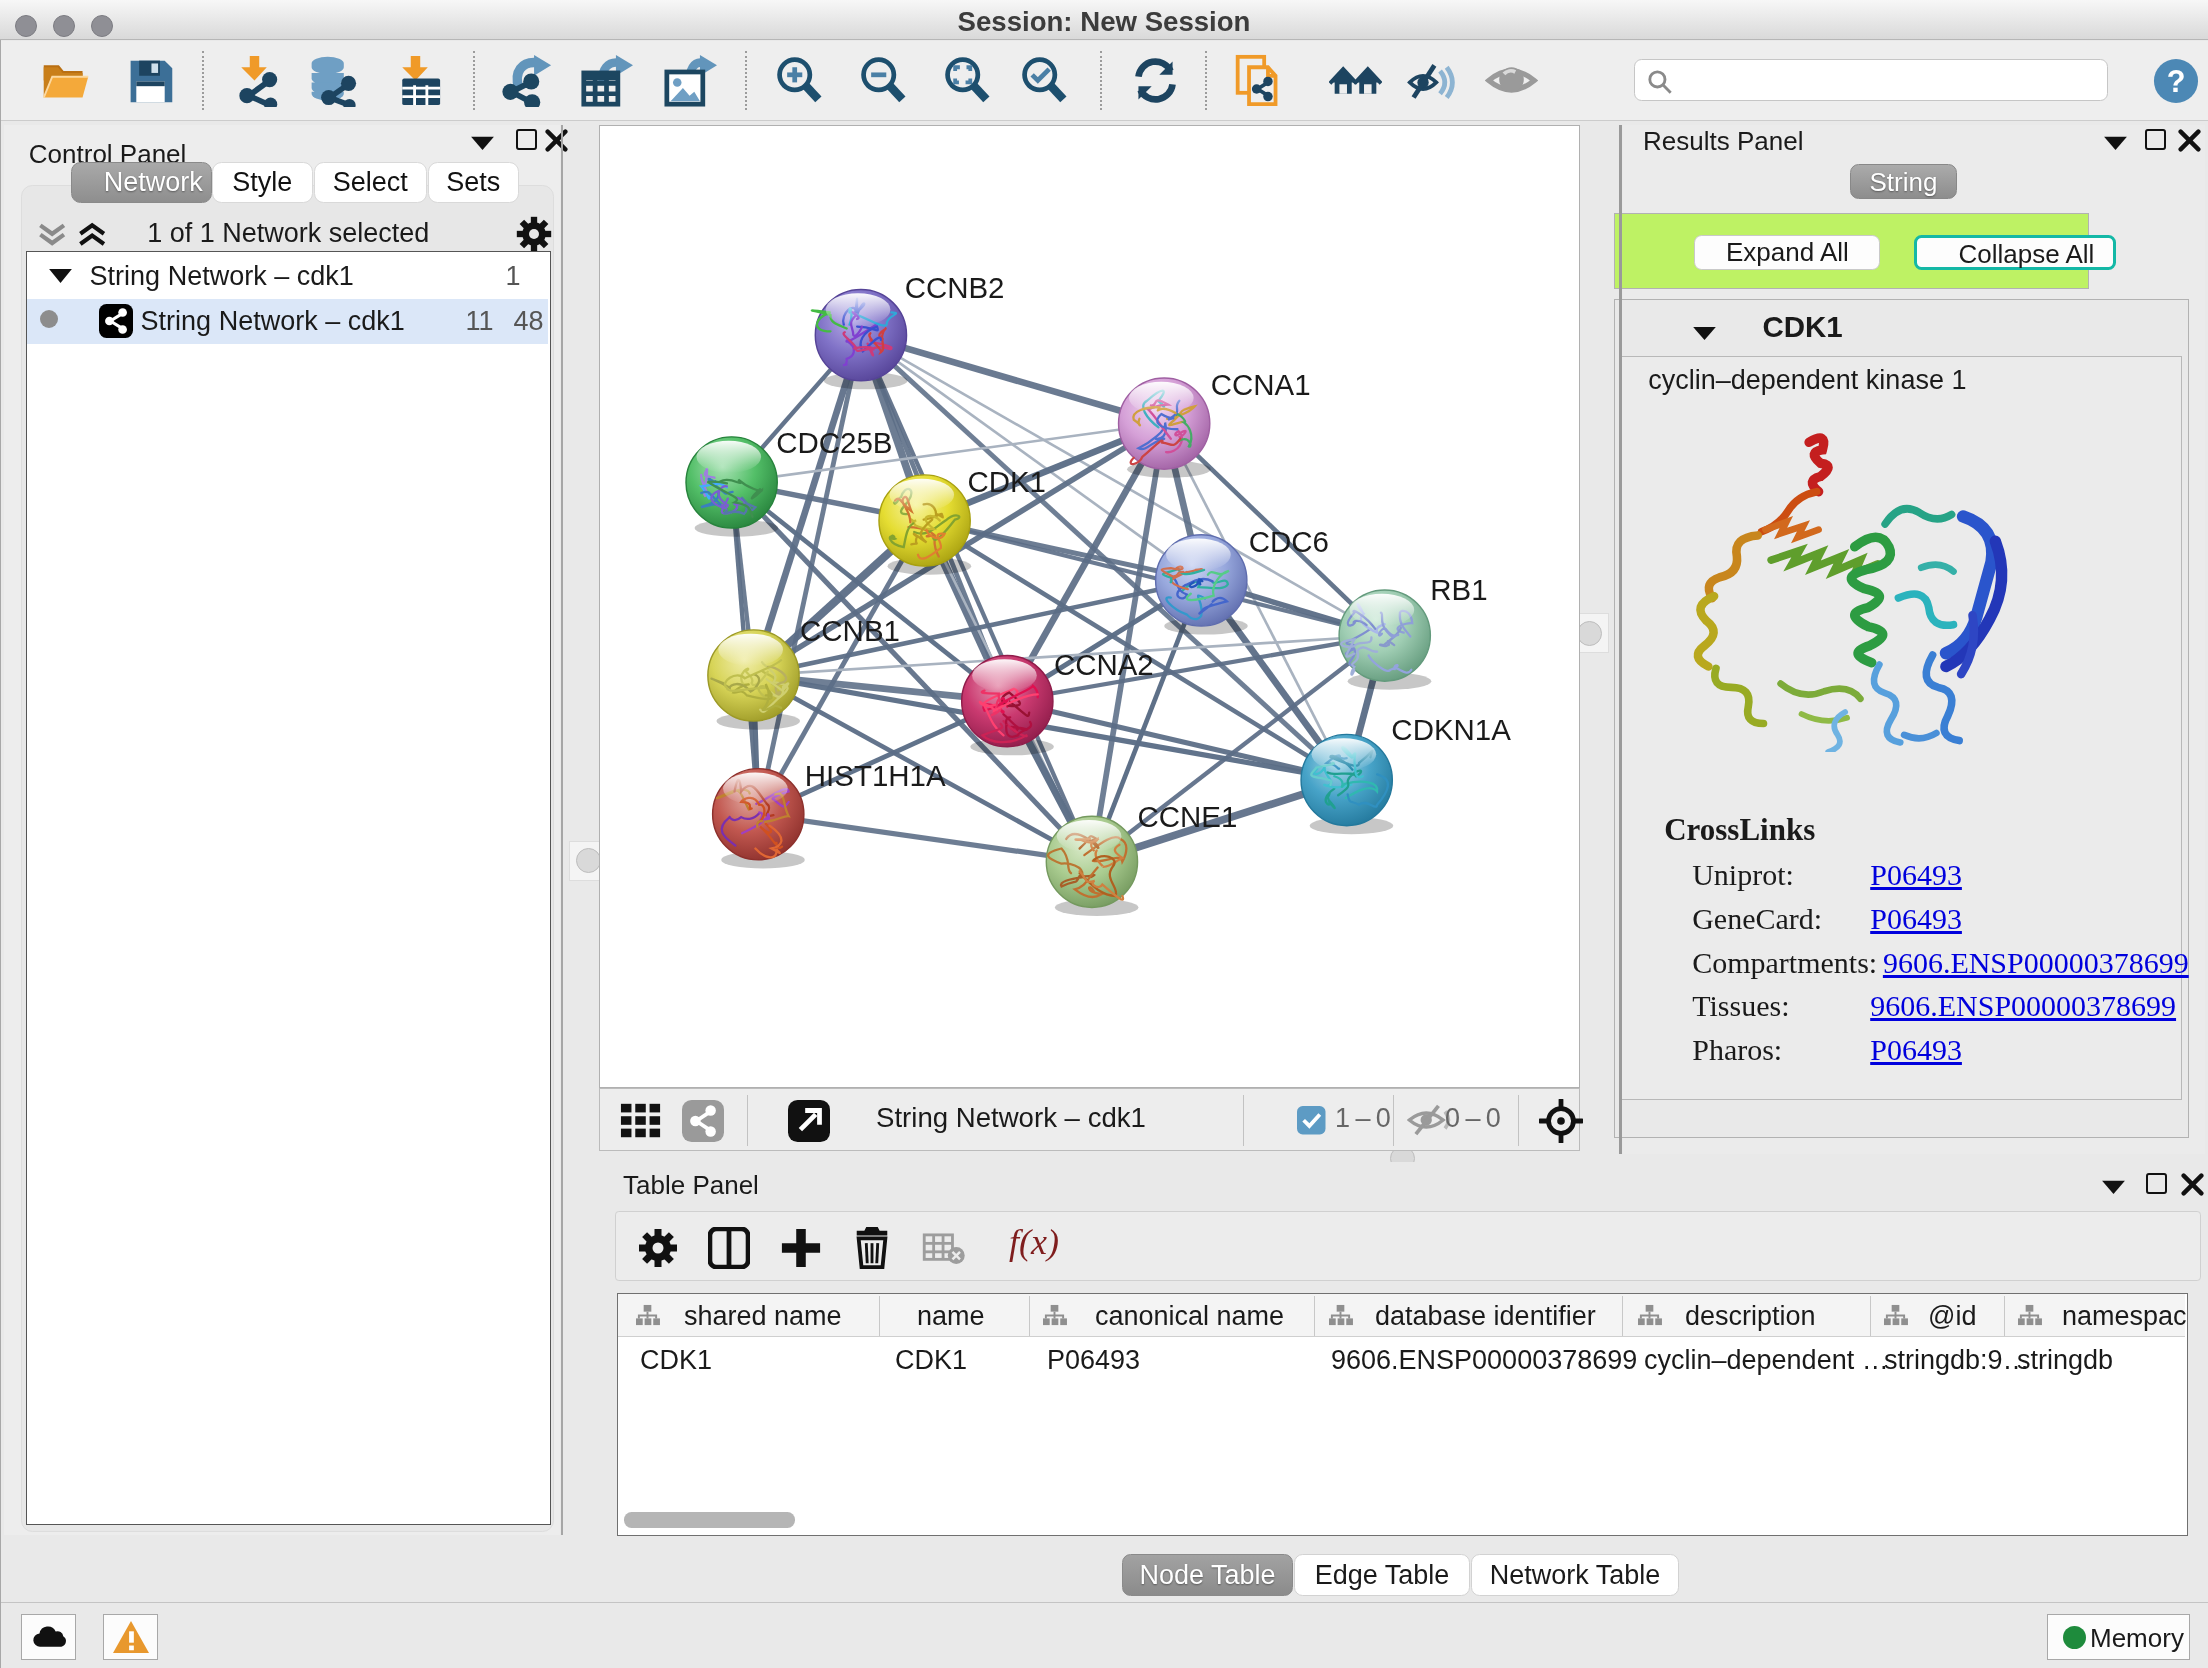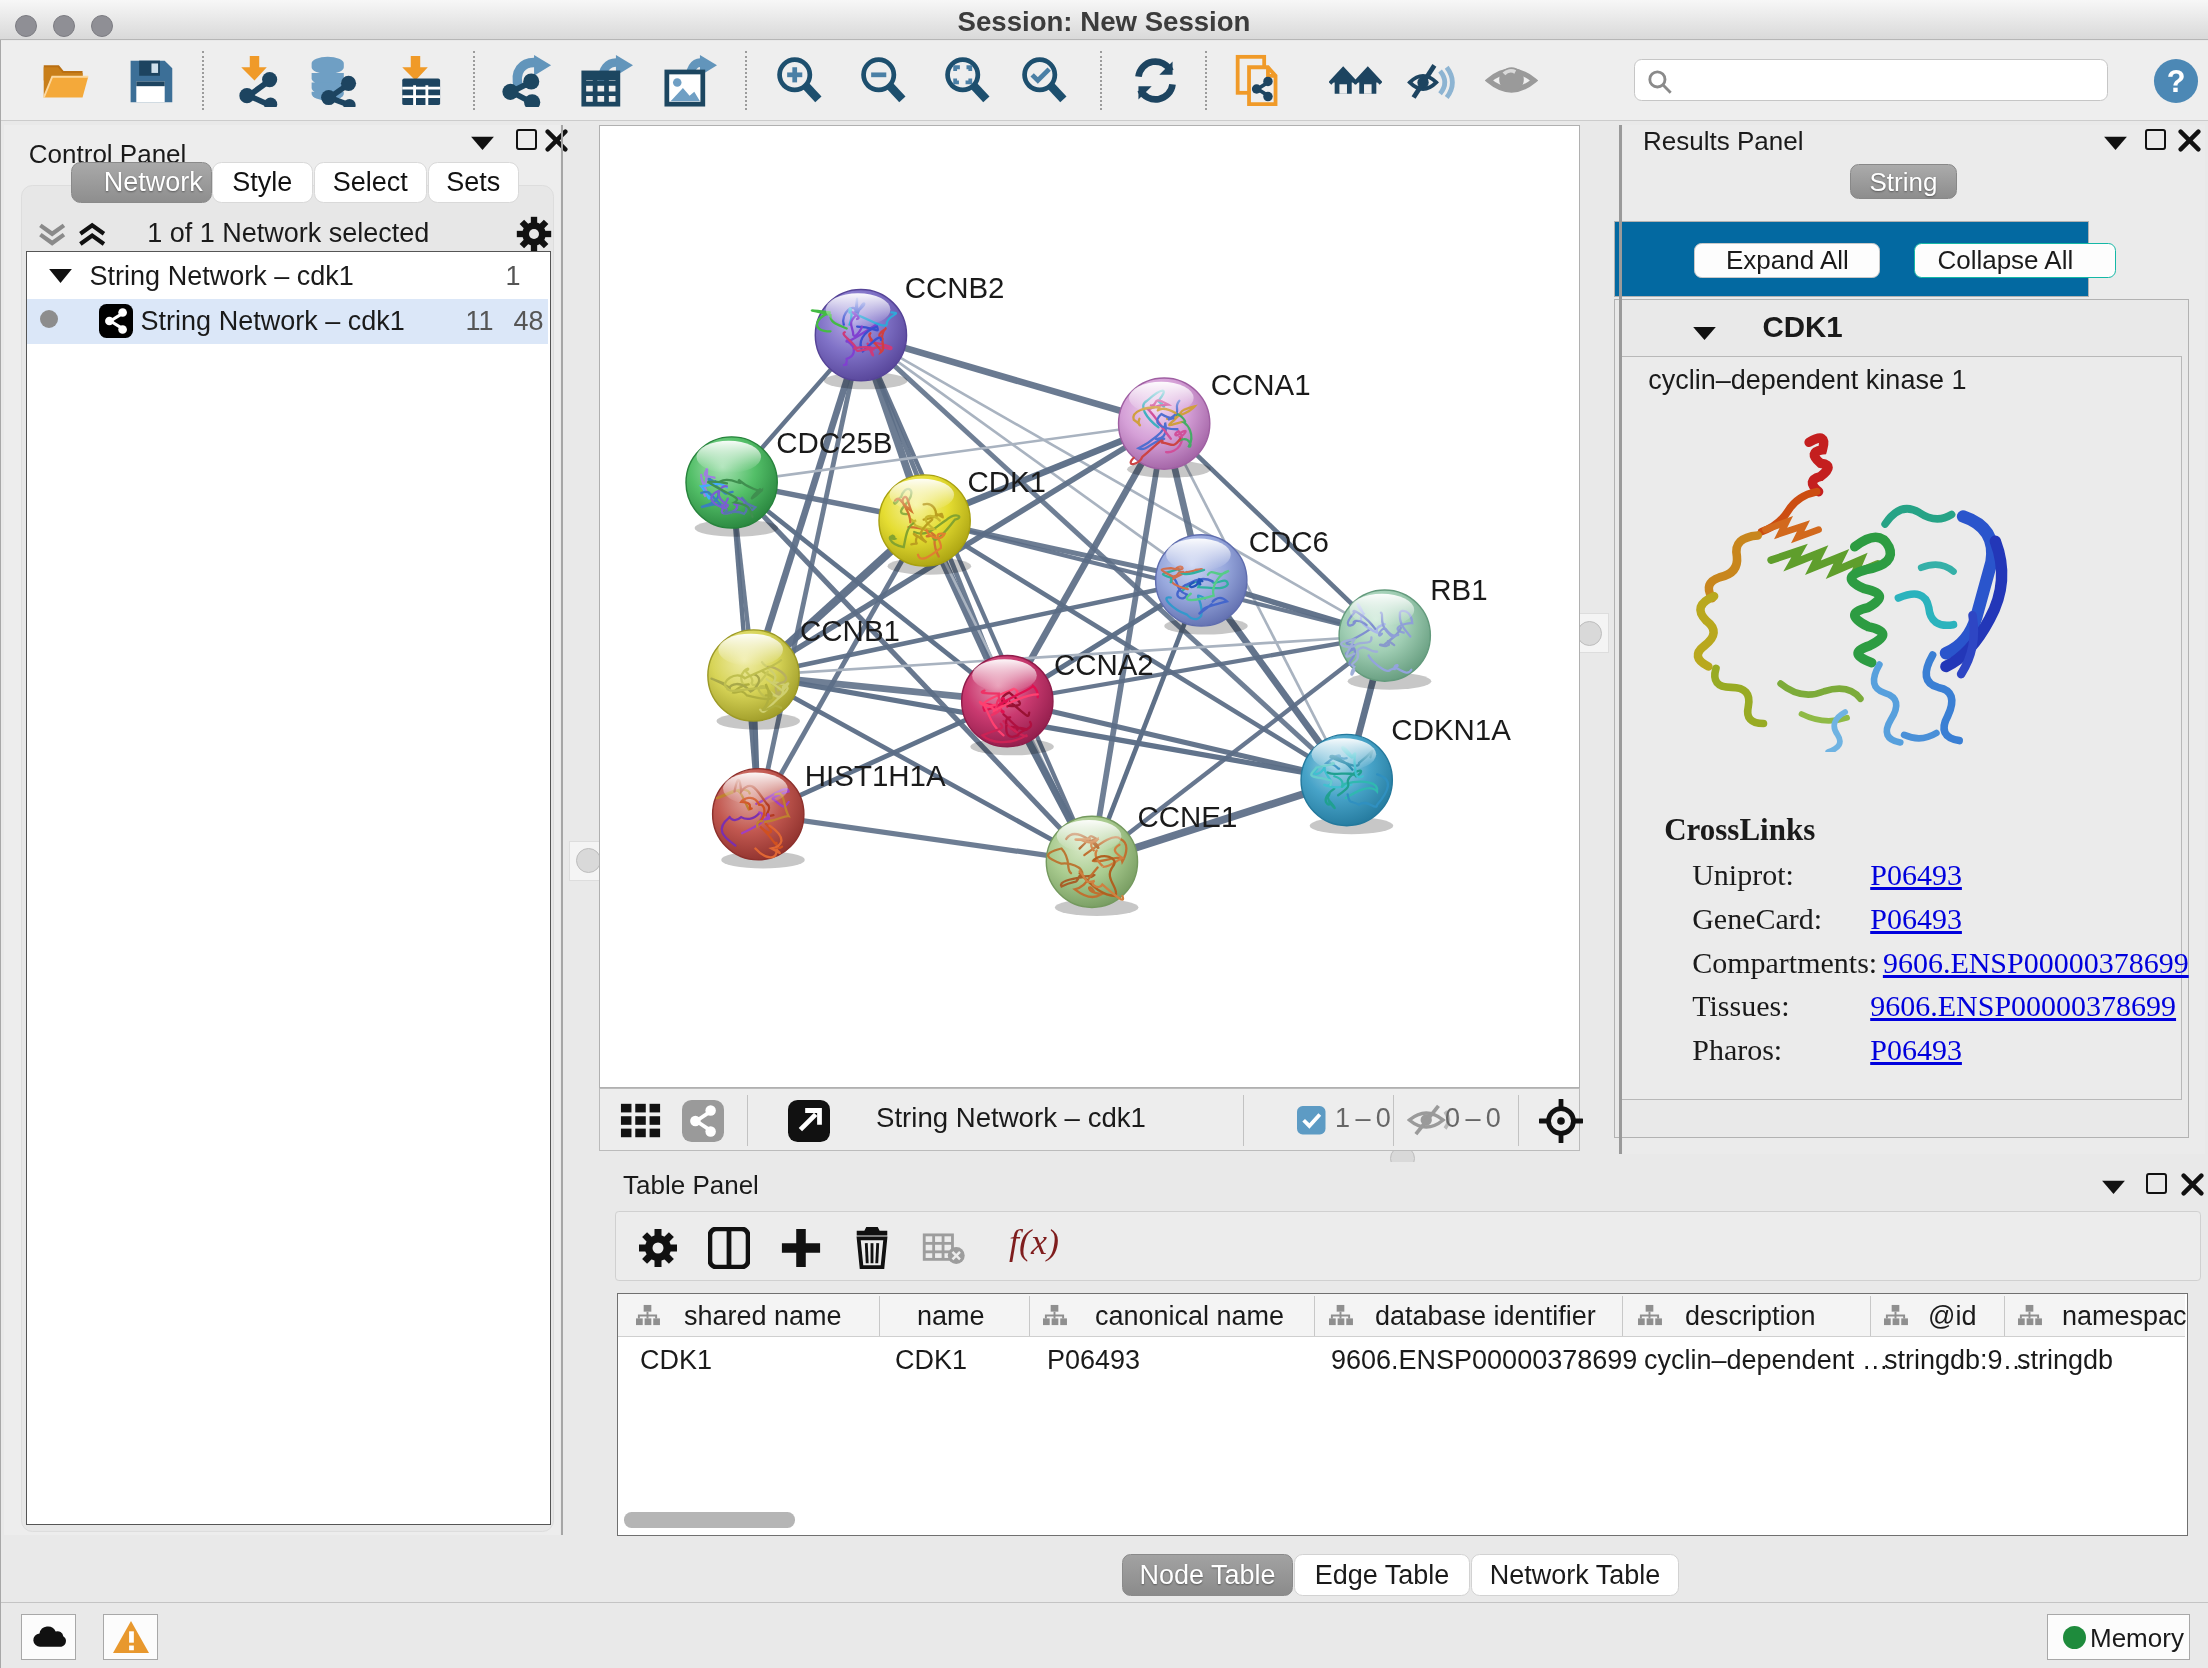--- a/index.html
+++ b/index.html
@@ -703,7 +703,7 @@
        background:linear-gradient(#ababab,#8d8d8d); border:1px solid #888; color:#fff; font-size:26px;
        text-align:center; line-height:34px; text-shadow:0 1px 1.9px rgba(0,0,0,.4);">String</div>
 
-  <div style="position:absolute; left:-8.6px; top:96px; width:475px; height:76px; background:#0369a1; border:1.9px solid #b2b2b2;">
+  <div style="position:absolute; left:-8.6px; top:88px; width:475px; height:76px; background:#bef264; border:1.9px solid #b2b2b2;">
     <div style="position:absolute; left:79px; top:21px; width:186px; height:35px; background:#fdfdfd; border:1px solid #c9c9c9; border-radius:7.6px; font-size:26px; text-align:center; line-height:33px;">Expand All</div>
     <div style="position:absolute; left:299px; top:21px; width:202px; height:35px; background:#fdfdfd; border:1px solid #14b8a6; border-radius:7.6px; font-size:26px; text-align:left; line-height:33px;padding-left:22px;">Collapse All</div>
   </div>

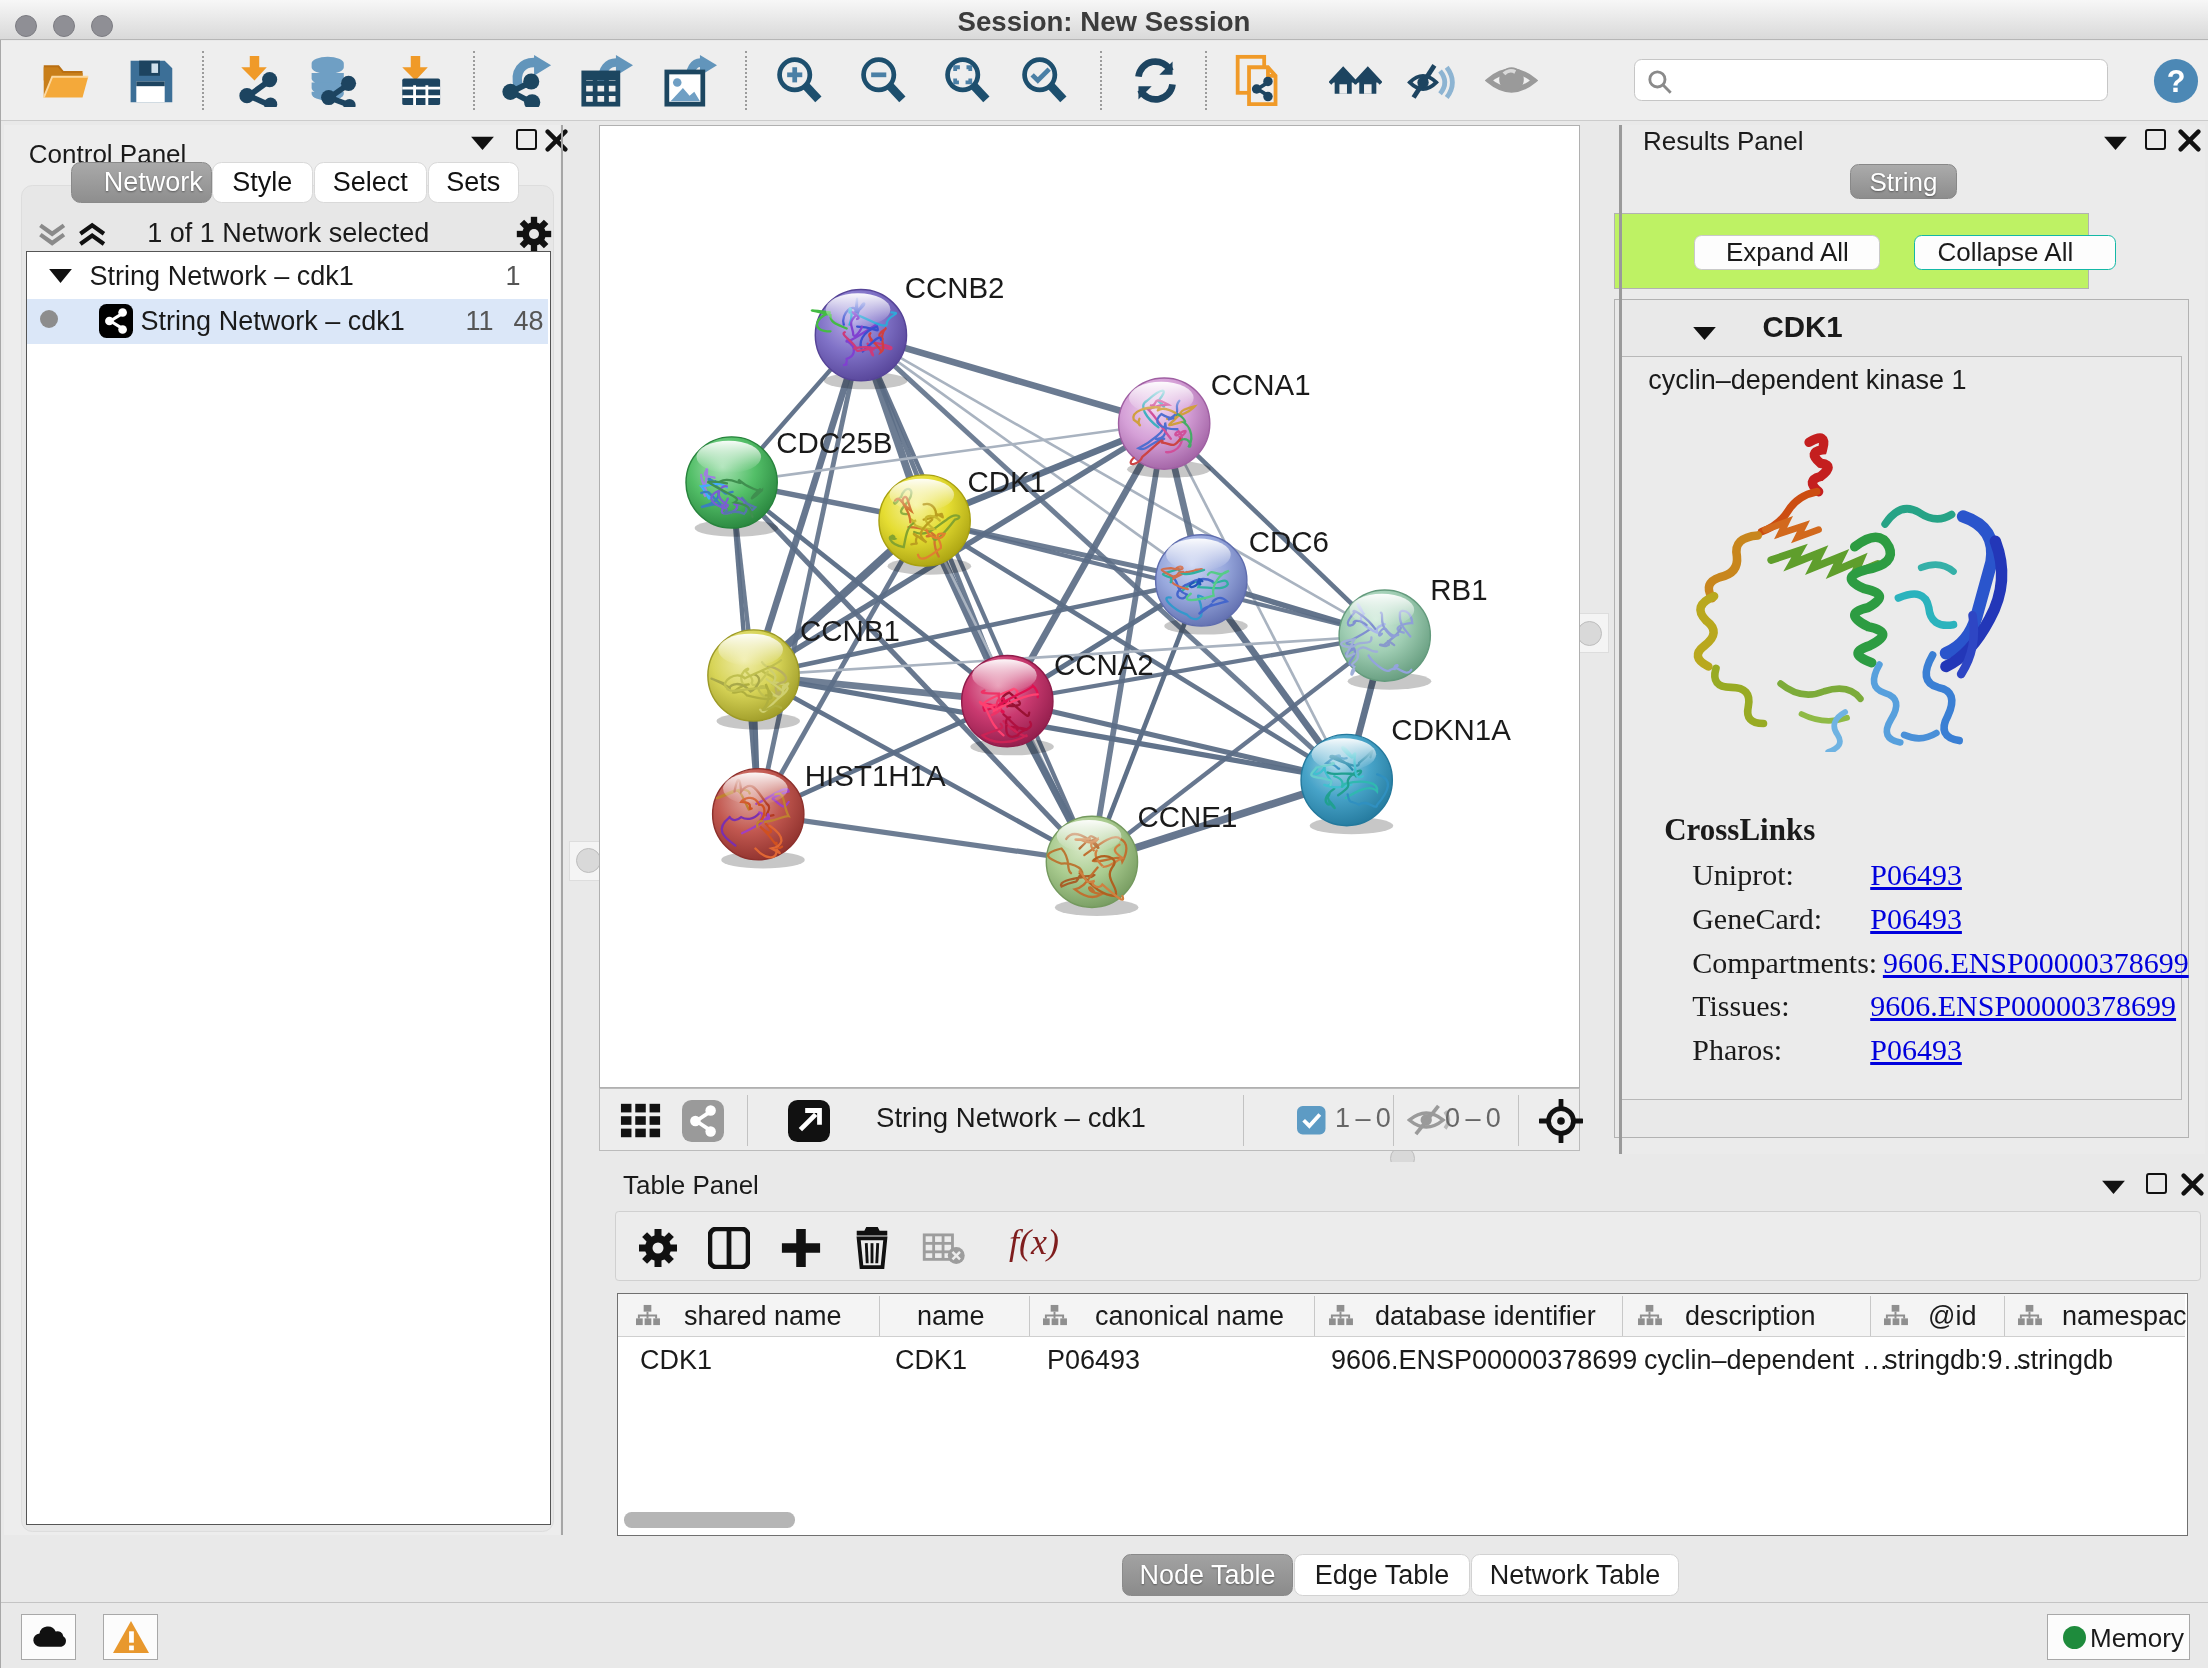--- a/index.html
+++ b/index.html
@@ -705,7 +705,7 @@
 
   <div style="position:absolute; left:-8.6px; top:88px; width:475px; height:76px; background:#bef264; border:1.9px solid #b2b2b2;">
     <div style="position:absolute; left:79px; top:21px; width:186px; height:35px; background:#fdfdfd; border:1px solid #c9c9c9; border-radius:7.6px; font-size:26px; text-align:center; line-height:33px;">Expand All</div>
-    <div style="position:absolute; left:299px; top:21px; width:202px; height:35px; background:#fdfdfd; border:1px solid #14b8a6; border-radius:7.6px; font-size:26px; text-align:left; line-height:33px;padding-left:22px;">Collapse All</div>
+    <div style="position:absolute; left:299px; top:21px; width:202px; height:35px; background:#fdfdfd; border:3px solid #14b8a6; border-radius:7.6px; font-size:26px; text-align:center; line-height:33px;padding-left:22px;">Collapse All</div>
   </div>
 
   <div style="position:absolute; left:-8.6px; top:174px; width:575px; height:839px; background:#e9e9e9; border:1.9px solid #b2b2b2;">

